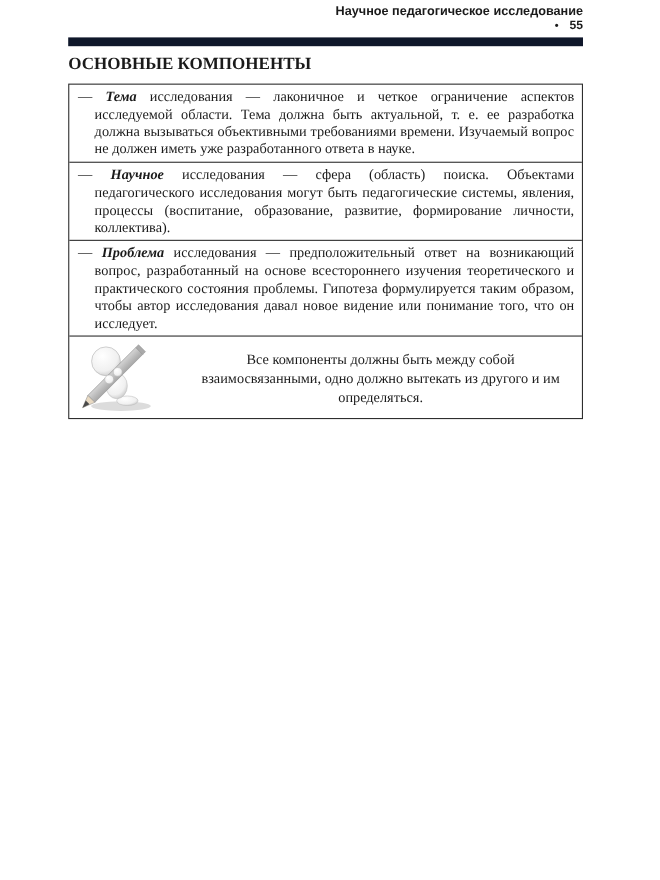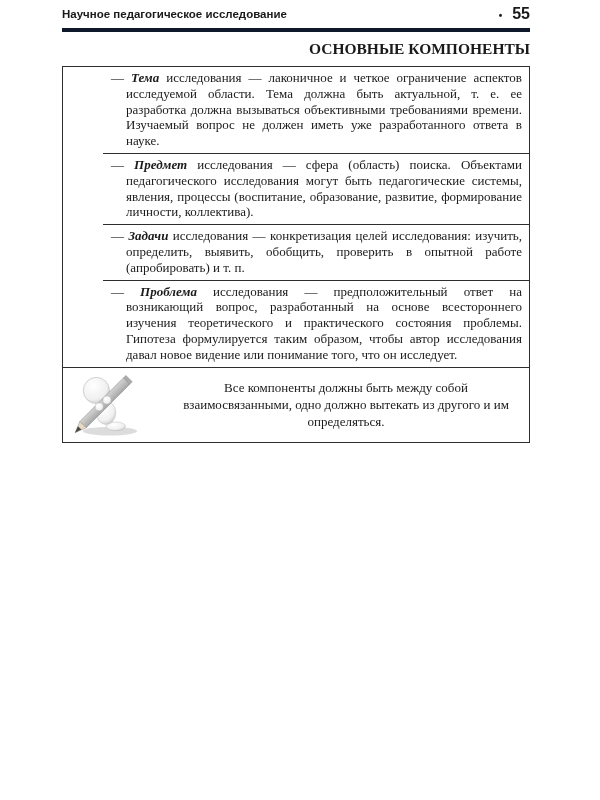--- a/index.html
+++ b/index.html
@@ -11,11 +11,12 @@
     padding: 5px 70px 0 62px;
   }
   .running-head {
-    display: flex; justify-content: space-between; align-items: center;
+    display: flex; justify-content: space-between; align-items: flex-end;
     font-family: "Liberation Sans", sans-serif;
     font-size: 11.5px; font-weight: bold;
     padding-bottom: 5px;
-    border-bottom: 4px solid #0f172a;
+    border-bottom: 8px solid #0f172a;
+    flex-direction: column;
   }
   .running-head .pageno-wrap { display: flex; align-items: baseline; gap: 10px; }
   .running-head .dot { font-size: 10px; }

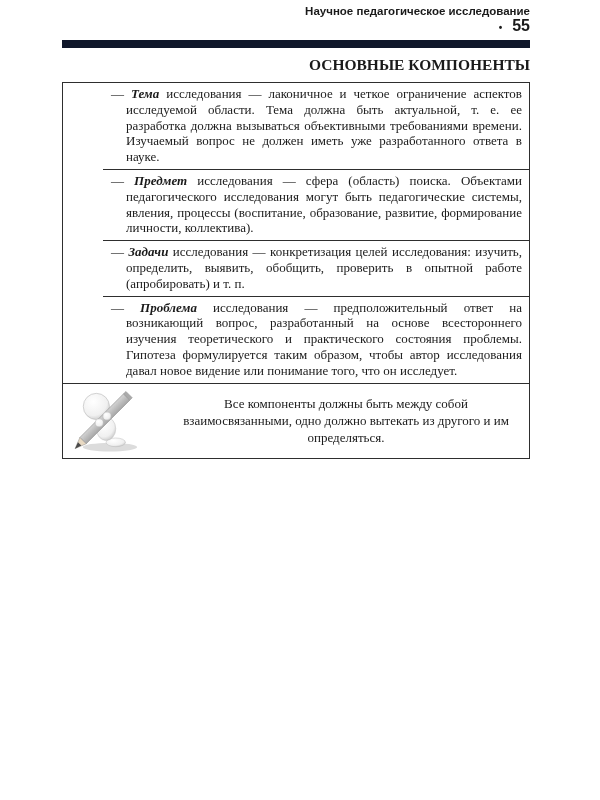--- a/index.html
+++ b/index.html
@@ -20,7 +20,7 @@
   }
   .running-head .pageno-wrap { display: flex; align-items: baseline; gap: 10px; }
   .running-head .dot { font-size: 10px; }
-  .running-head .pageno { font-size: 16px; }
+  .running-head .pageno { font-size: 11px; }
   .main-title {
     margin-top: 8px;
     text-align: right;

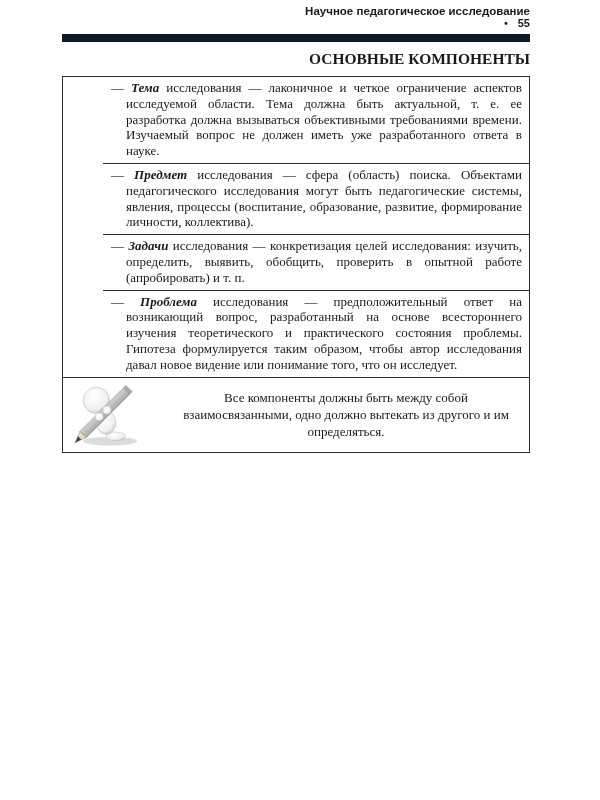--- a/index.html
+++ b/index.html
@@ -23,7 +23,7 @@
   .running-head .pageno { font-size: 11px; }
   .main-title {
     margin-top: 8px;
-    text-align: right;
+    text-align: left;
     font-weight: bold;
     font-size: 15.5px;
     line-height: 17px;

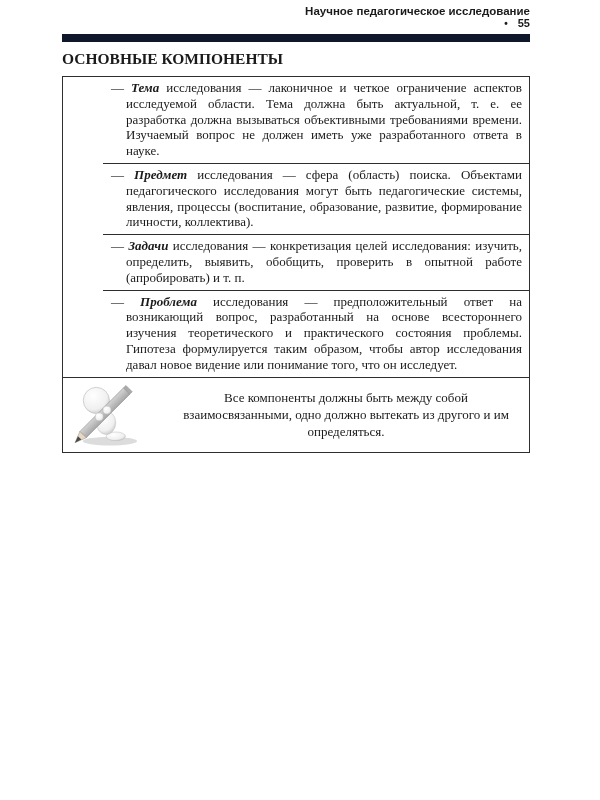--- a/index.html
+++ b/index.html
@@ -32,7 +32,7 @@
     margin-top: 9px;
     border: 1.5px solid #2e2e2e;
   }
-  .comp-row { border-top: 1px solid #2e2e2e; margin-left: 40px; }
+  .comp-row { border-top: 1px solid #2e2e2e; }
   .comp-row:first-child { border-top: none; }
   .comp-row p {
     font-size: 13px;

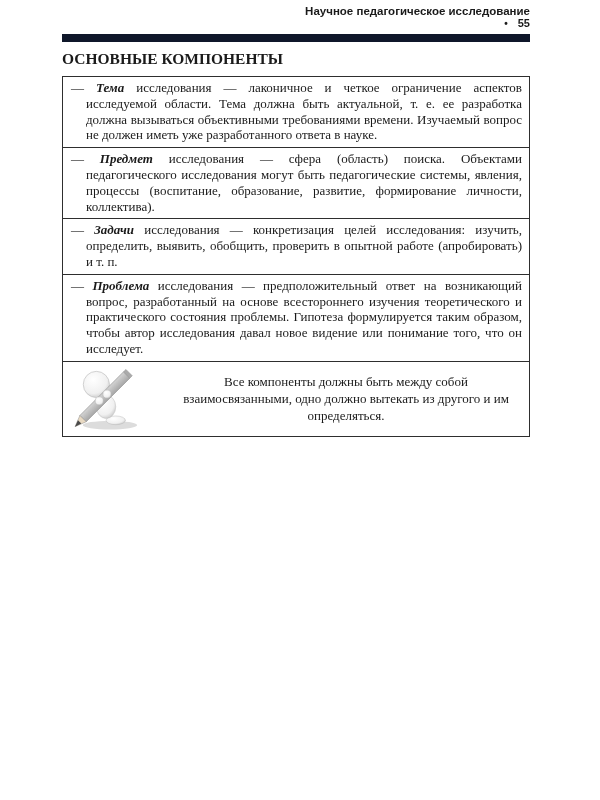--- a/index.html
+++ b/index.html
@@ -86,7 +86,7 @@
     </div>
 
     <div class="comp-row">
-      <p><span>—</span> <span class="term">Предмет</span> <span>исследования — сфера (область) поиска. Объектами педагогического исследования могут быть педагогические системы, явления, процессы (воспитание, образование, развитие, формирование личности, коллектива).</span></p>
+      <p><span>—</span> <span class="term">Научное</span> <span>исследования — сфера (область) поиска. Объектами педагогического исследования могут быть педагогические системы, явления, процессы (воспитание, образование, развитие, формирование личности, коллектива).</span></p>
     </div>
 
 

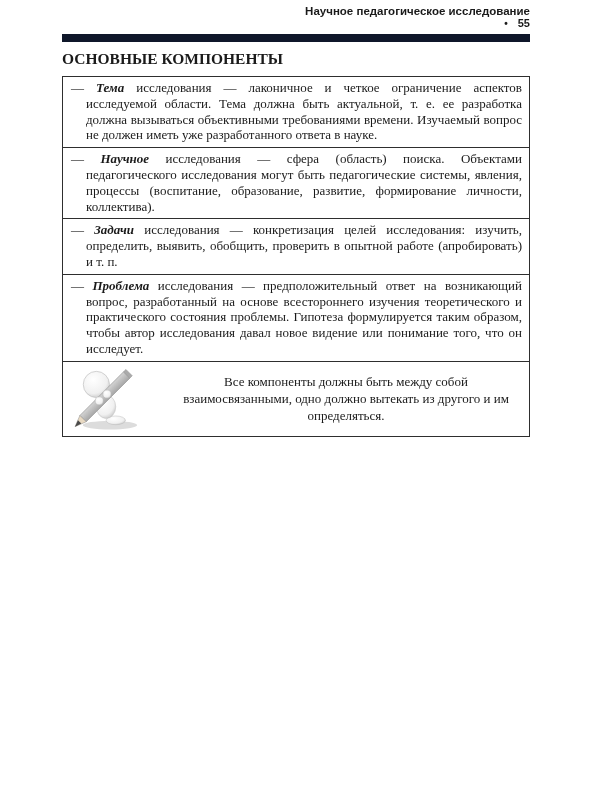--- a/index.html
+++ b/index.html
@@ -92,9 +92,6 @@
 
 
 
-    <div class="comp-row">
-      <p><span>—</span> <span class="term">Задачи</span> <span>исследования — конкретизация целей исследования: изучить, определить, выявить, обобщить, проверить в опытной работе (апробировать) и т. п.</span></p>
-    </div>
 
     <div class="comp-row">
       <p><span>—</span> <span class="term">Проблема</span> <span>исследования — предположительный ответ на возникающий вопрос, разработанный на основе всестороннего изучения теоретического и практического состояния проблемы. Гипотеза формулируется таким образом, чтобы автор исследования давал новое видение или понимание того, что он исследует.</span></p>

